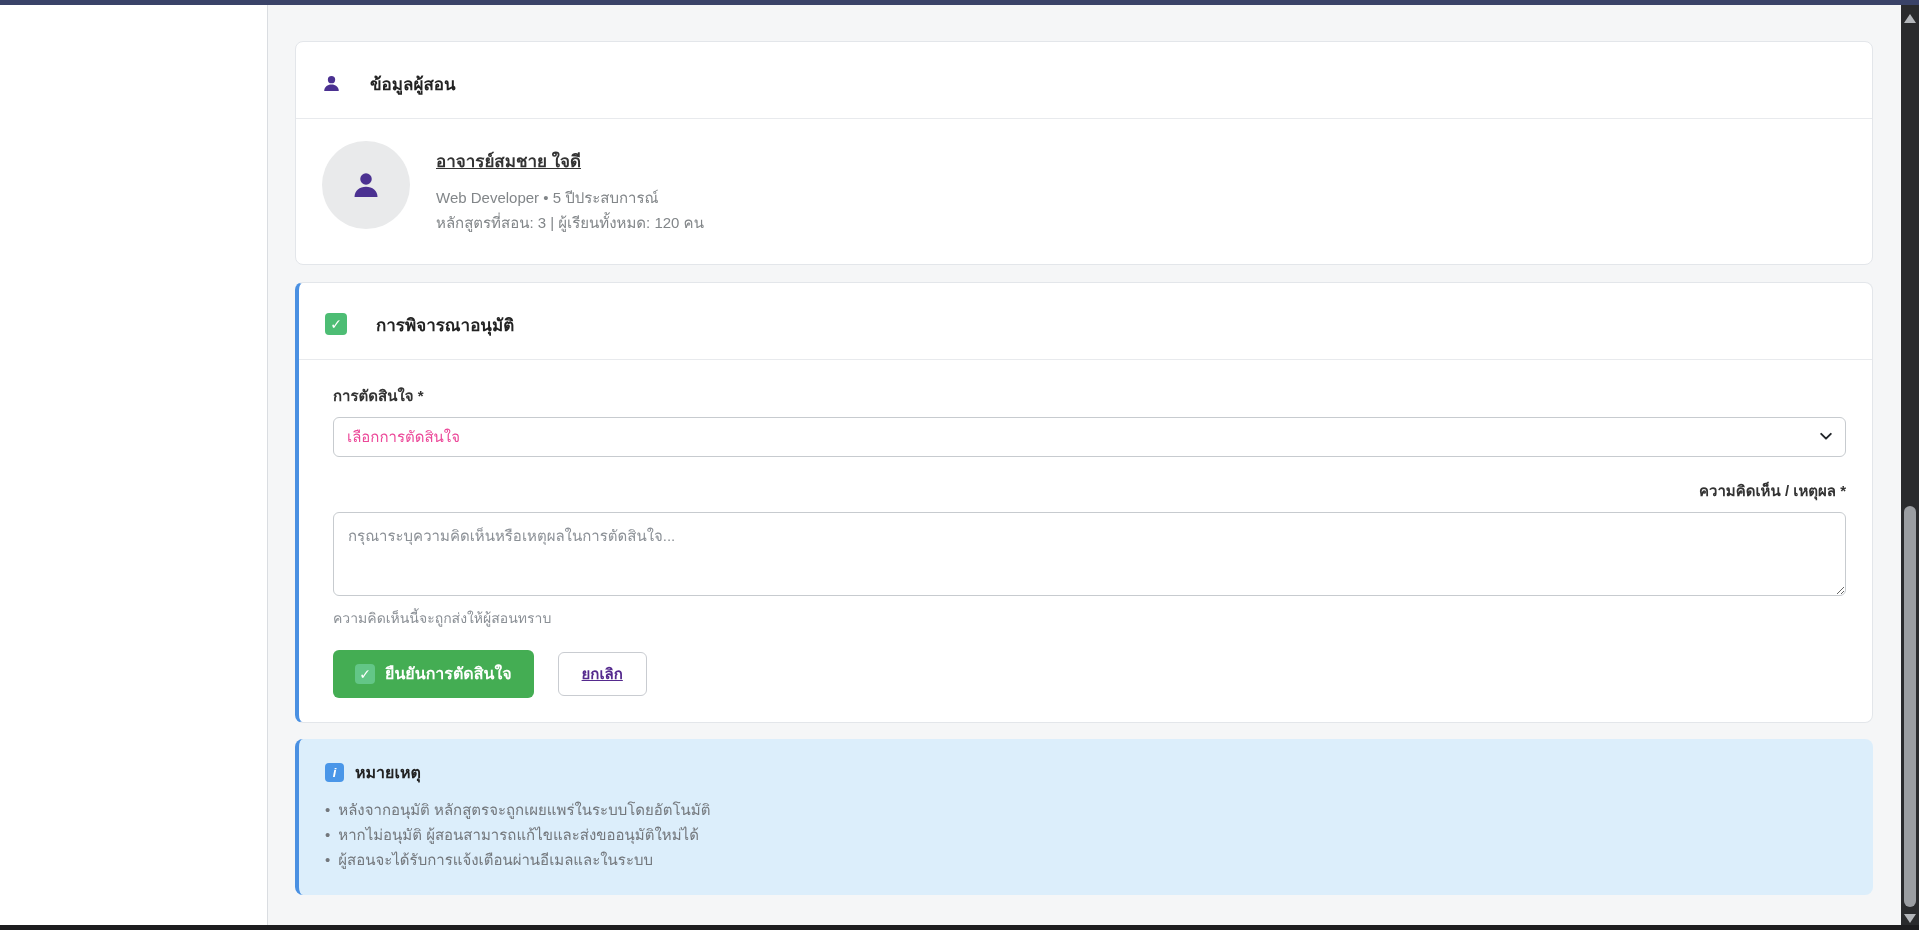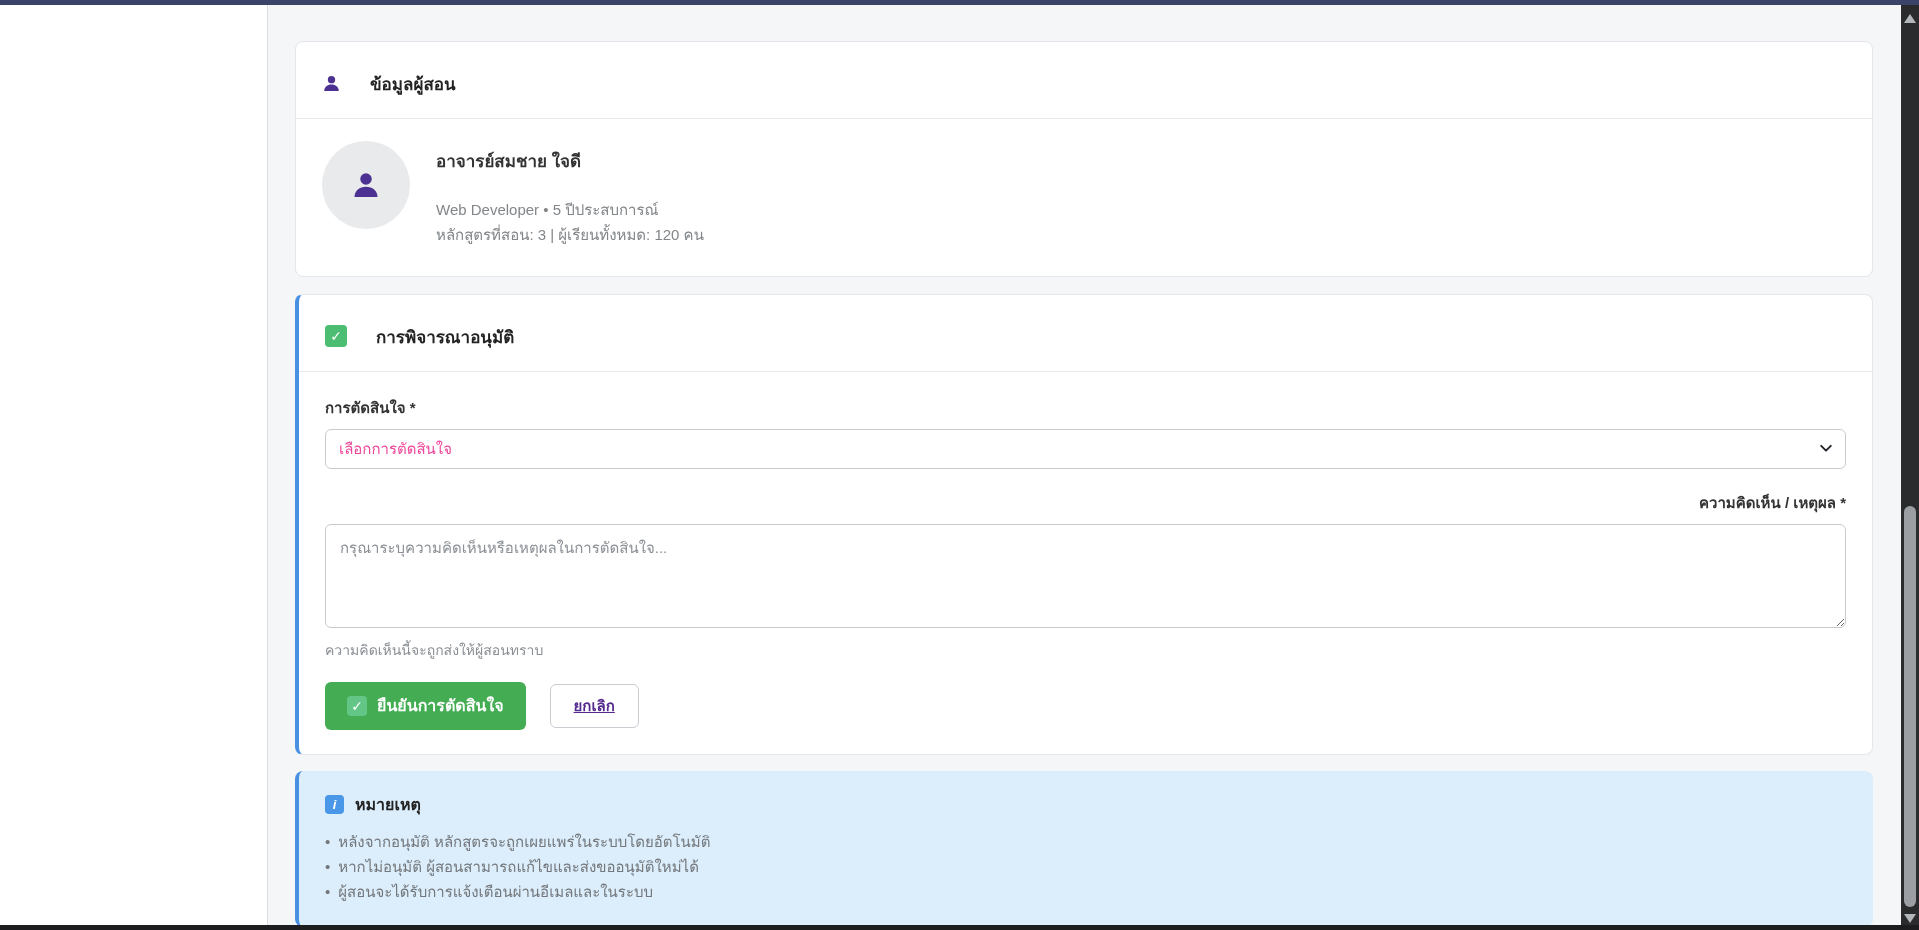--- a/index.html
+++ b/index.html
@@ -42,7 +42,7 @@
     display:flex; align-items:center; justify-content:center; flex:none;
   }
   .instructor-info { padding-top:6px; }
-  .instructor-name { font-size:17px; font-weight:bold; color:#333; margin-bottom:24px; }
+  .instructor-name { font-size:17px; font-weight:bold; color:#333; margin-bottom:12px;text-decoration:underline; }
   .instructor-line { font-size:15px; color:#828689; line-height:1.65; }
   
   .approval-card { margin-top:17px; }

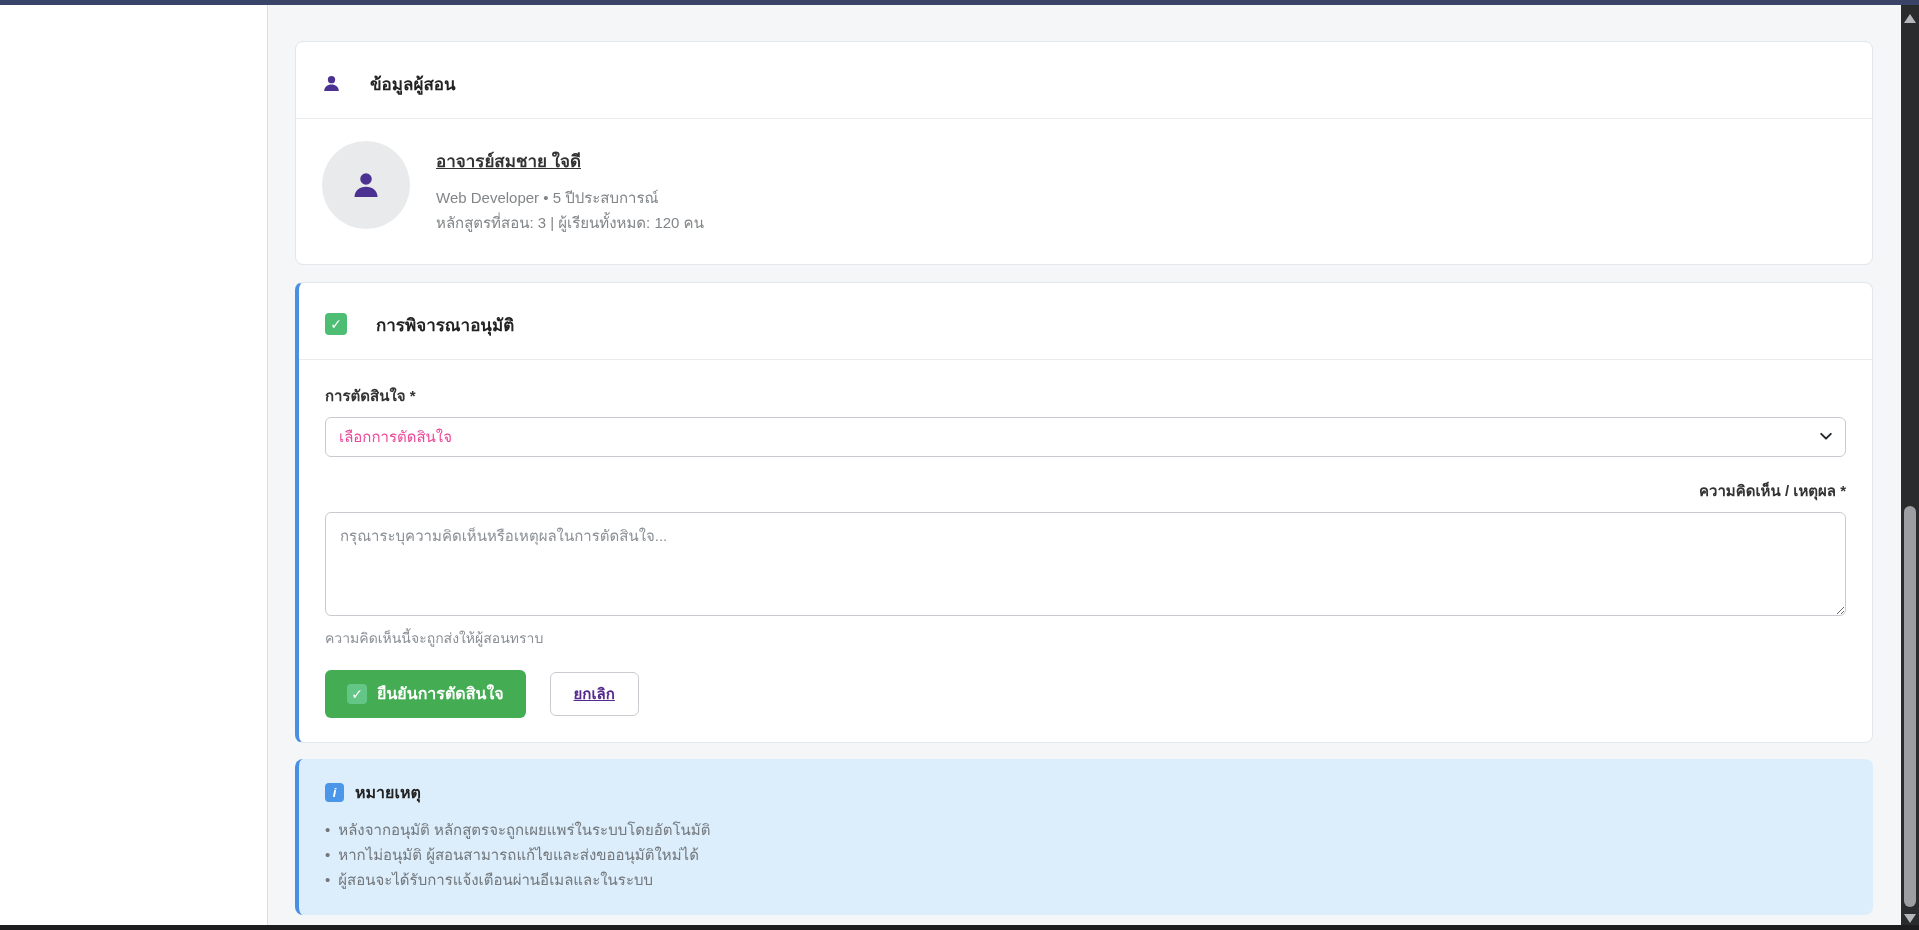--- a/index.html
+++ b/index.html
@@ -46,7 +46,7 @@
   .instructor-line { font-size:15px; color:#828689; line-height:1.65; }
   
   .approval-card { margin-top:17px; }
-  .approval-form { padding:16px 26px 24px 26px; }
+  .approval-form { padding:16px 26px 24px 26px;margin-left:8px; }
   .field-label { font-size:15px; font-weight:bold; color:#333; margin:8px 0 9px 0; }
   .field-label.second { margin-top:22px;text-align:right; }
   .select-wrap { position:relative; }

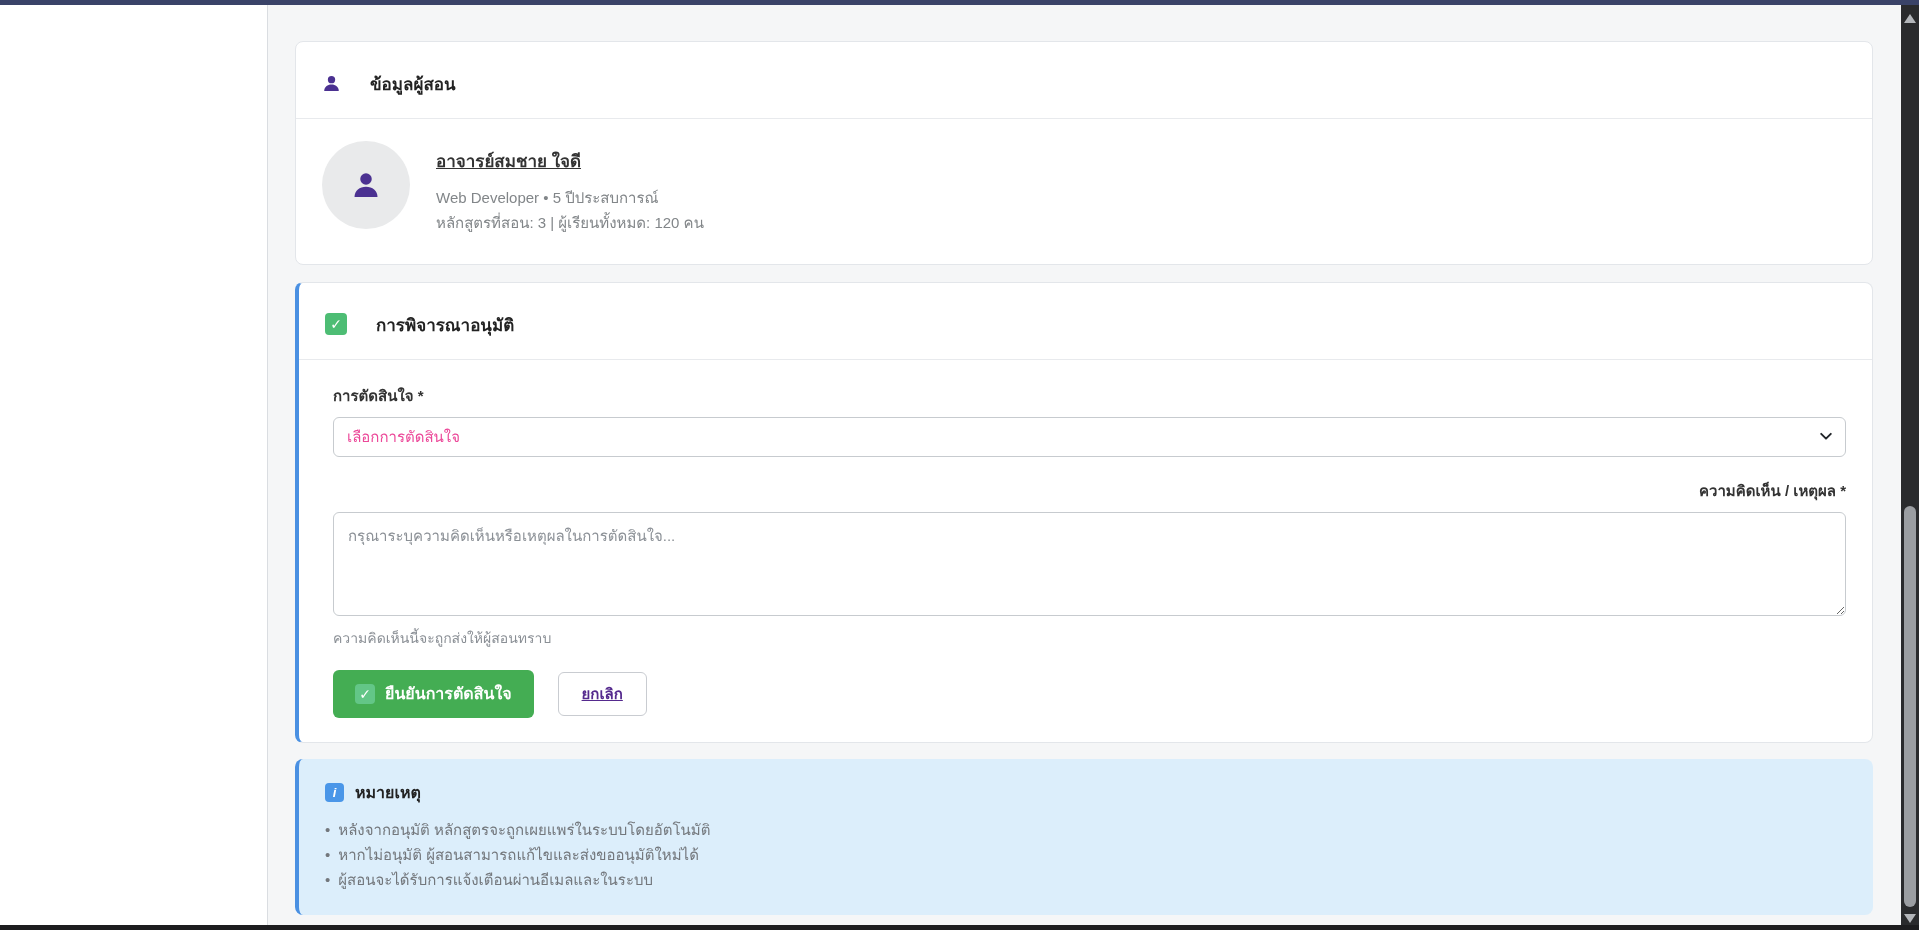--- a/index.html
+++ b/index.html
@@ -58,7 +58,7 @@
   }
   .chevron-down { position:absolute; right:13px; top:12px; pointer-events:none; display:block; }
   textarea.comment {
-    width:100%; height:104px; border:1px solid #c7cbcf; border-radius:6px;
+    width:100%; height:84px; border:1px solid #c7cbcf; border-radius:6px;
     padding:11px 14px; font-size:15px; font-family:inherit; color:#14532d;
     resize:vertical; background:#fff;
   }

